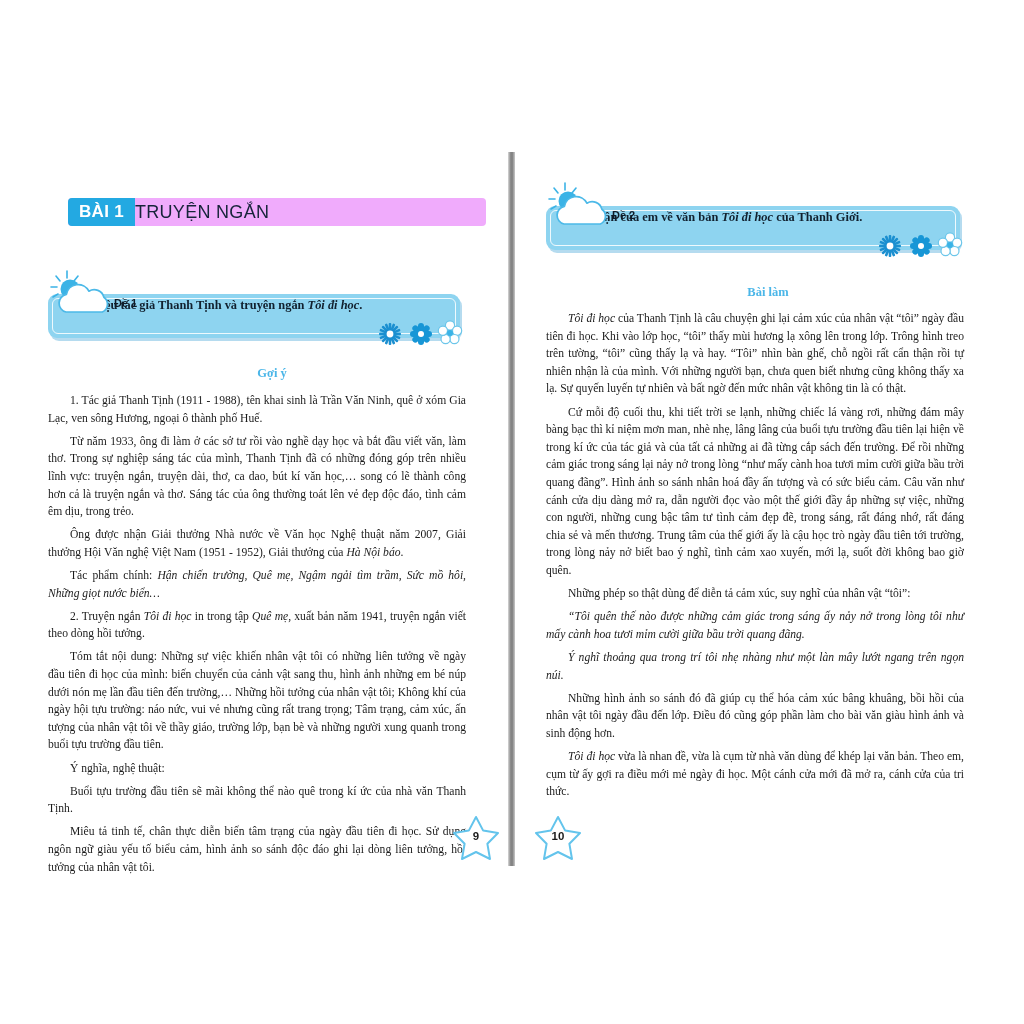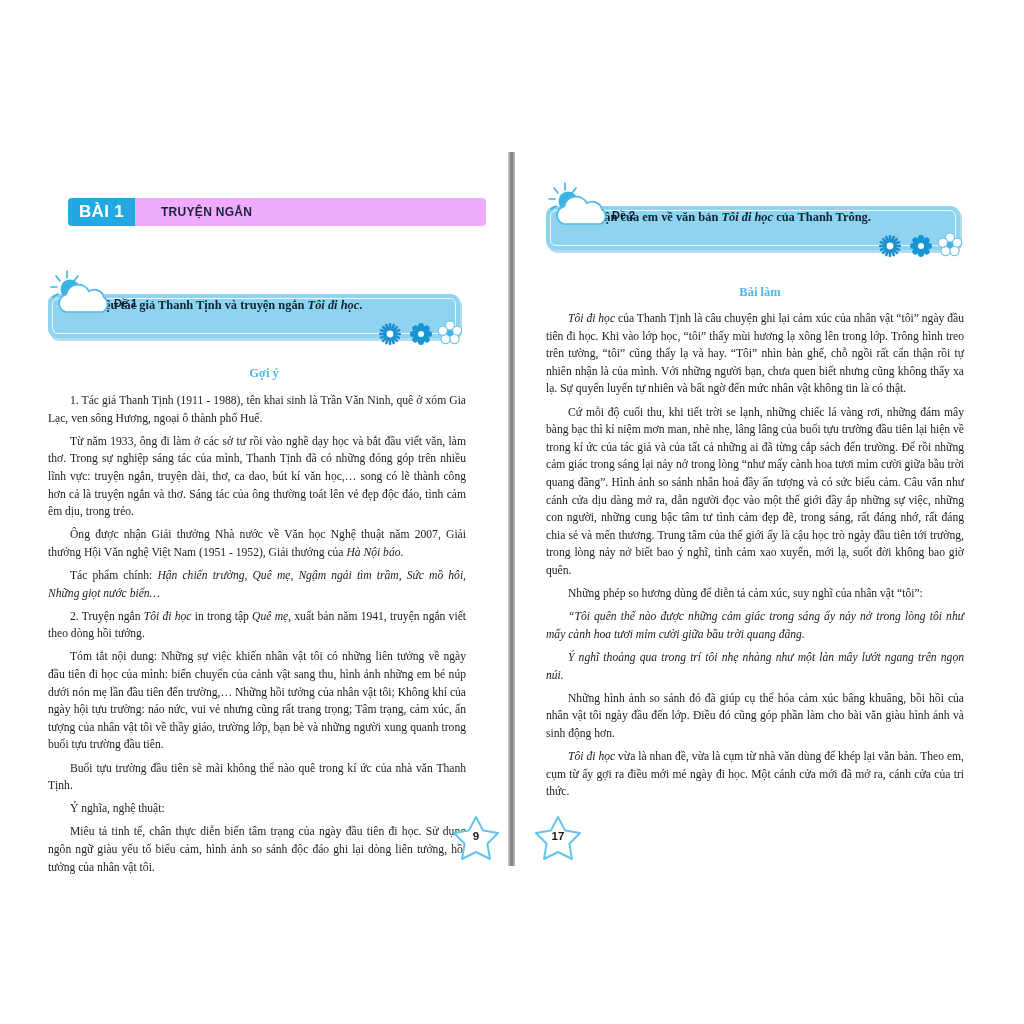--- a/index.html
+++ b/index.html
@@ -71,12 +71,11 @@
   .unit-title {
     color: #16243a;
     font-family: "Liberation Sans", sans-serif;
-    font-weight: bold;
-    font-size: 12px;
+    font-weight: normal;
+    font-size: 18px;
     letter-spacing: .3px;
     display: flex;
     align-items: center;
-    padding-left: 26px;
   }
 
   

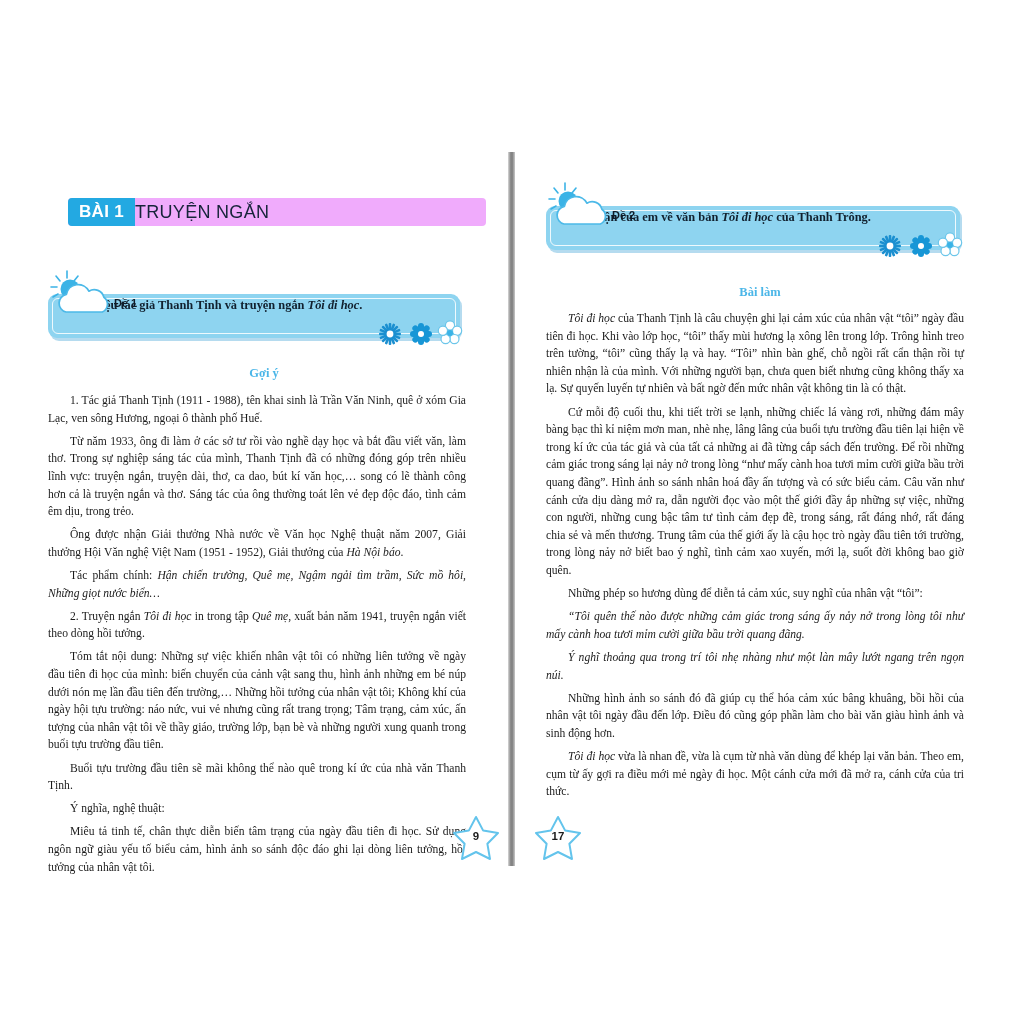--- a/index.html
+++ b/index.html
@@ -292,7 +292,7 @@
 
         <div class="prompt-box" style="width:414px;"></div>
 
-        <div class="prompt-text"><span>Cảm nhận của em về văn bản </span><i>Tôi đi học</i><span> của Thanh Trông.</span></div>
+        <div class="prompt-text"><span>Cảm nhận của em về văn bản </span><i>Tôi đi học</i><span> của Thanh Giới.</span></div>
 
         <div class="cloud-badge">
           <svg width="116" height="48" viewBox="0 0 116 48">

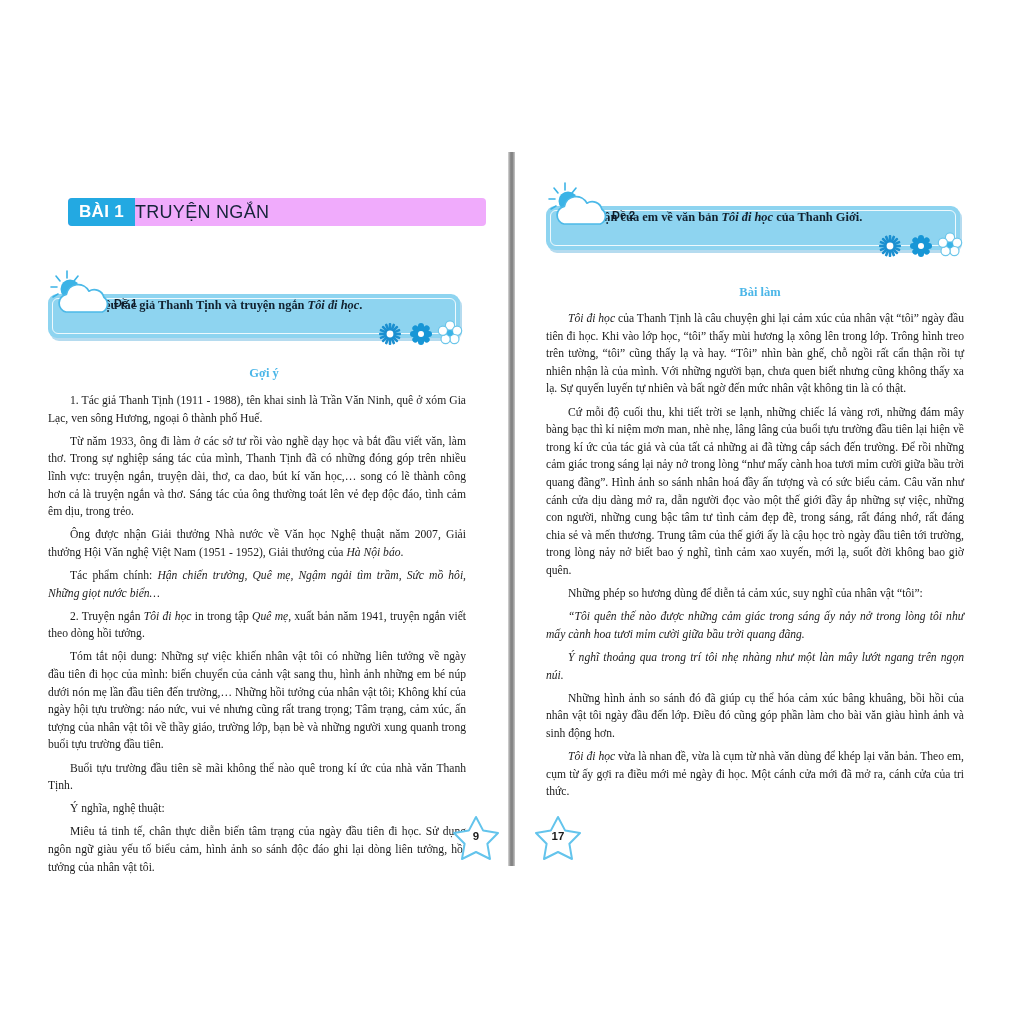--- a/index.html
+++ b/index.html
@@ -149,6 +149,7 @@
     color: #4bb6e8;
     font-weight: bold;
     font-size: 12.5px;
+    margin-left: 8px;
   }
   .body-col {
     position: absolute;

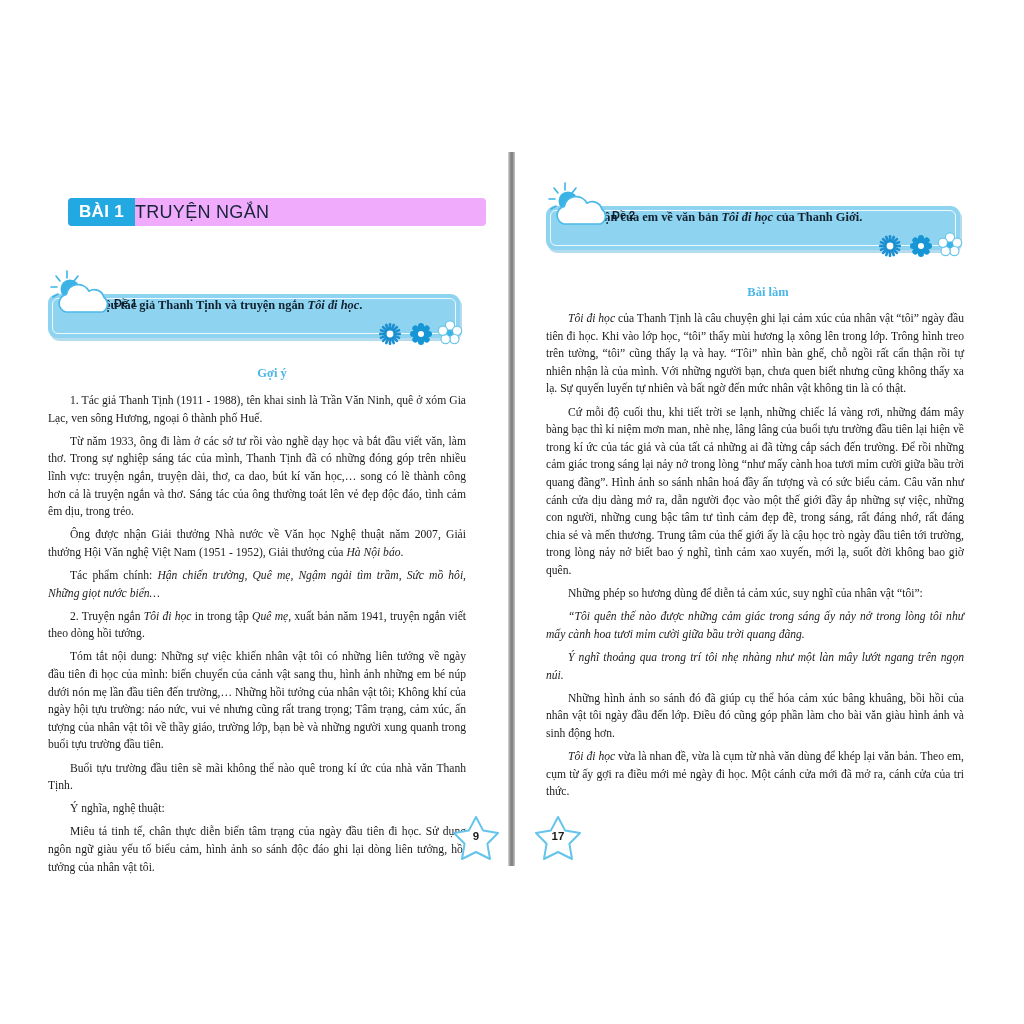--- a/index.html
+++ b/index.html
@@ -358,7 +358,7 @@
       <div class="body-col" style="left:30px; top:158px; width:418px;">
         <p><i>Tôi đi học</i> của Thanh Tịnh là câu chuyện ghi lại cảm xúc của nhân vật “tôi” ngày đầu tiên đi học. Khi vào lớp học, “tôi” thấy mùi hương lạ xông lên trong lớp. Trông hình treo trên tường, “tôi” cũng thấy lạ và hay. “Tôi” nhìn bàn ghế, chỗ ngồi rất cẩn thận rồi tự nhiên nhận là của mình. Với những người bạn, chưa quen biết nhưng cũng không thấy xa lạ. Sự quyến luyến tự nhiên và bất ngờ đến mức nhân vật không tin là có thật.</p>
         <p>Cứ mỗi độ cuối thu, khi tiết trời se lạnh, những chiếc lá vàng rơi, những đám mây bàng bạc thì kỉ niệm mơn man, nhè nhẹ, lâng lâng của buổi tựu trường đầu tiên lại hiện về trong kí ức của tác giả và của tất cả những ai đã từng cắp sách đến trường. Để rồi những cảm giác trong sáng lại nảy nở trong lòng “như mấy cành hoa tươi mỉm cười giữa bầu trời quang đãng”. Hình ảnh so sánh nhân hoá đầy ấn tượng và có sức biểu cảm. Câu văn như cánh cửa dịu dàng mở ra, dẫn người đọc vào một thế giới đầy ắp những sự việc, những con người, những cung bậc tâm tư tình cảm đẹp đẽ, trong sáng, rất đáng nhớ, rất đáng chia sẻ và mến thương. Trung tâm của thế giới ấy là cậu học trò ngày đầu tiên tới trường, trong lòng nảy nở biết bao ý nghĩ, tình cảm xao xuyến, mới lạ, suốt đời không bao giờ quên.</p>
-        <p>Những phép so hương dùng để diễn tả cảm xúc, suy nghĩ của nhân vật “tôi”:</p>
+        <p>Những phép so thật dùng để diễn tả cảm xúc, suy nghĩ của nhân vật “tôi”:</p>
         <p class="quote">“Tôi quên thế nào được những cảm giác trong sáng ấy nảy nở trong lòng tôi như mấy cành hoa tươi mỉm cười giữa bầu trời quang đãng.</p>
         <p class="quote">Ý nghĩ thoảng qua trong trí tôi nhẹ nhàng như một làn mây lướt ngang trên ngọn núi.</p>
         <p>Những hình ảnh so sánh đó đã giúp cụ thể hóa cảm xúc bâng khuâng, bồi hồi của nhân vật tôi ngày đầu đến lớp. Điều đó cũng góp phần làm cho bài văn giàu hình ảnh và sinh động hơn.</p>

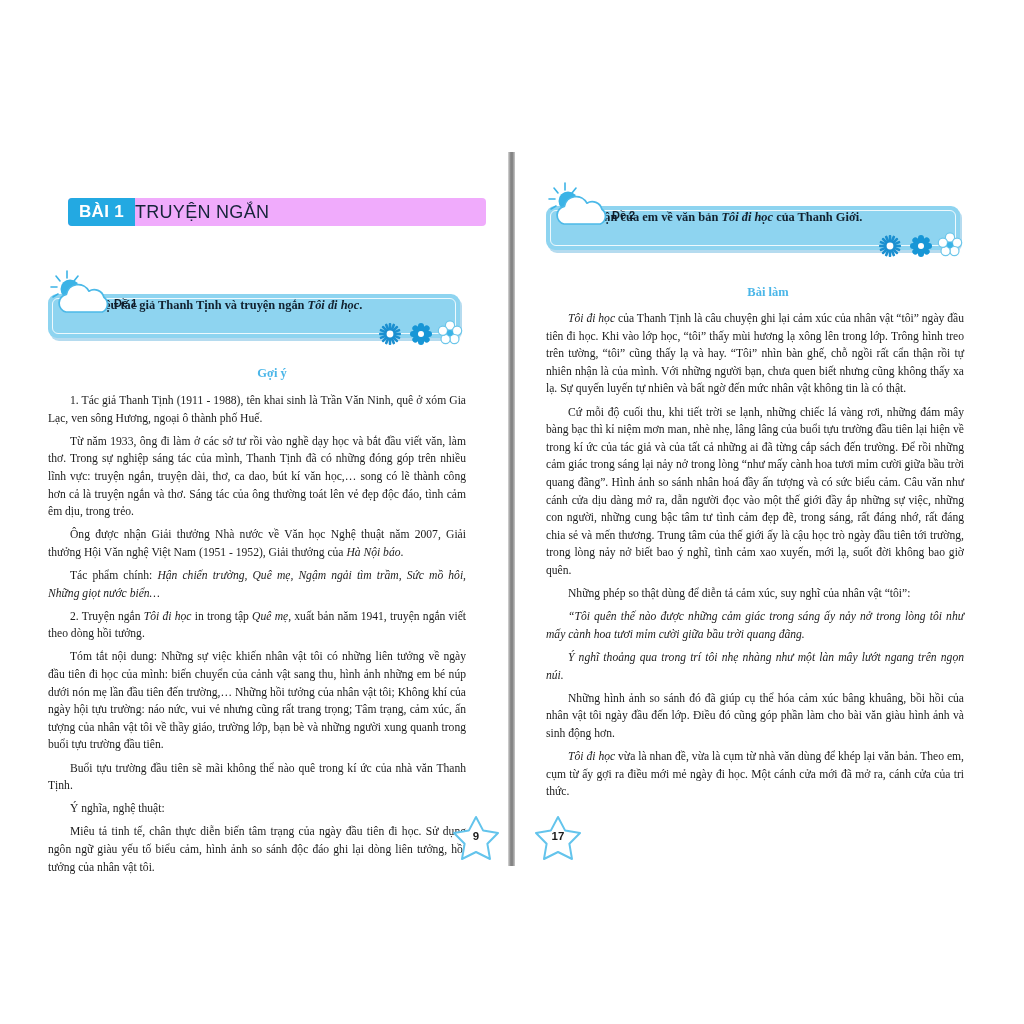--- a/index.html
+++ b/index.html
@@ -272,8 +272,8 @@
         <p>Tác phẩm chính: <i>Hận chiến trường, Quê mẹ, Ngậm ngải tìm trầm, Sức mồ hôi, Những giọt nước biển…</i></p>
         <p>2. Truyện ngắn <i>Tôi đi học</i> in trong tập <i>Quê mẹ</i>, xuất bản năm 1941, truyện ngắn viết theo dòng hồi tưởng.</p>
         <p>Tóm tắt nội dung: Những sự việc khiến nhân vật tôi có những liên tưởng về ngày đầu tiên đi học của mình: biến chuyển của cảnh vật sang thu, hình ảnh những em bé núp dưới nón mẹ lần đầu tiên đến trường,… Những hồi tưởng của nhân vật tôi; Không khí của ngày hội tựu trường: náo nức, vui vẻ nhưng cũng rất trang trọng; Tâm trạng, cảm xúc, ấn tượng của nhân vật tôi về thầy giáo, trường lớp, bạn bè và những người xung quanh trong buổi tựu trường đầu tiên.</p>
+        <p>Ý nghĩa, nghệ thuật:</p>
         <p>Buổi tựu trường đầu tiên sẽ mãi không thể nào quê trong kí ức của nhà văn Thanh Tịnh.</p>
-        <p>Ý nghĩa, nghệ thuật:</p>
         <p>Miêu tả tinh tế, chân thực diễn biến tâm trạng của ngày đầu tiên đi học. Sử dụng ngôn ngữ giàu yếu tố biểu cảm, hình ảnh so sánh độc đáo ghi lại dòng liên tưởng, hồi tưởng của nhân vật tôi.</p>
       </div>
 

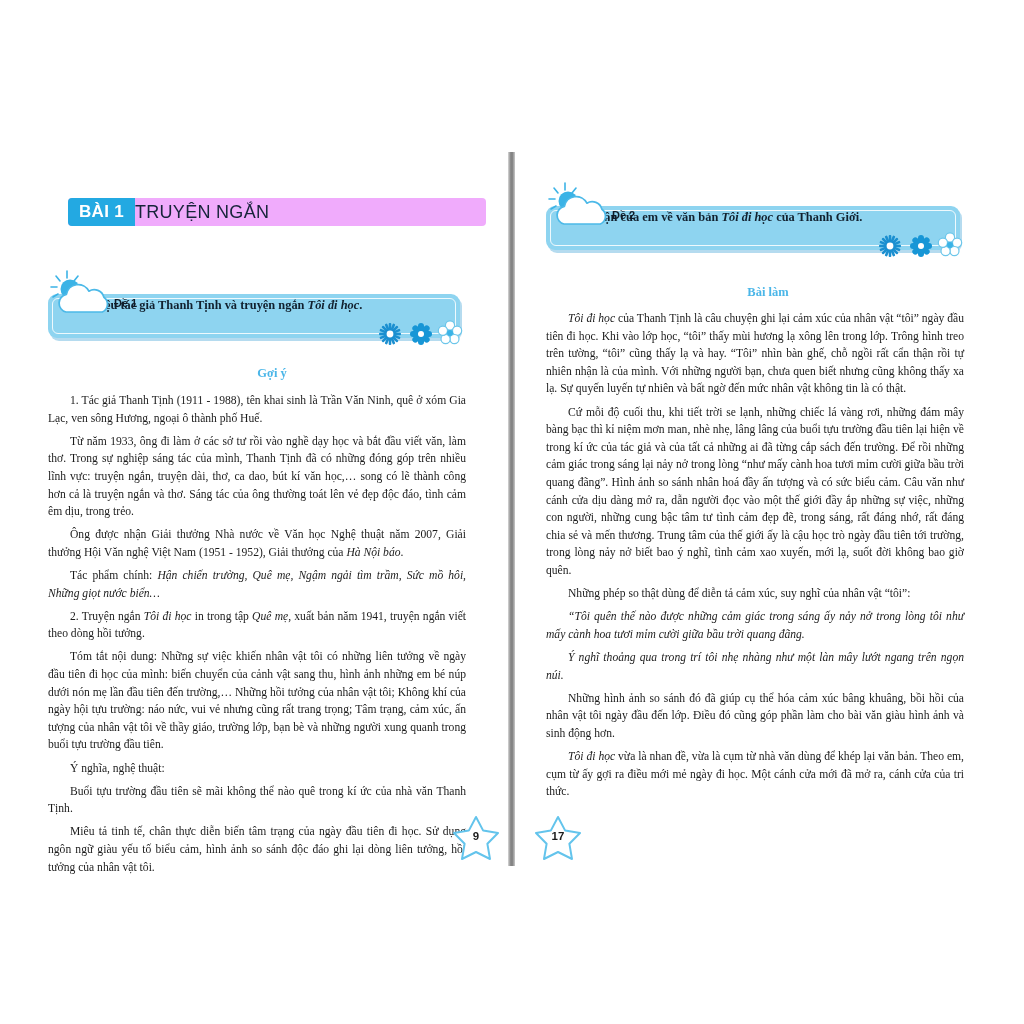--- a/index.html
+++ b/index.html
@@ -369,7 +369,7 @@
         <svg width="48" height="46" viewBox="0 0 48 46">
           <path d="M24 3 L31.2 16.6 L46 19 L35.4 29.8 L38 45 L24 38 L10 45 L12.6 29.8 L2 19 L16.8 16.6 Z" fill="#ffffff" stroke="#63c4ec" stroke-width="2" stroke-linejoin="round"></path>
         </svg>
-        <span>17</span>
+        <span>10</span>
       </div>
     </div>
   </div>

